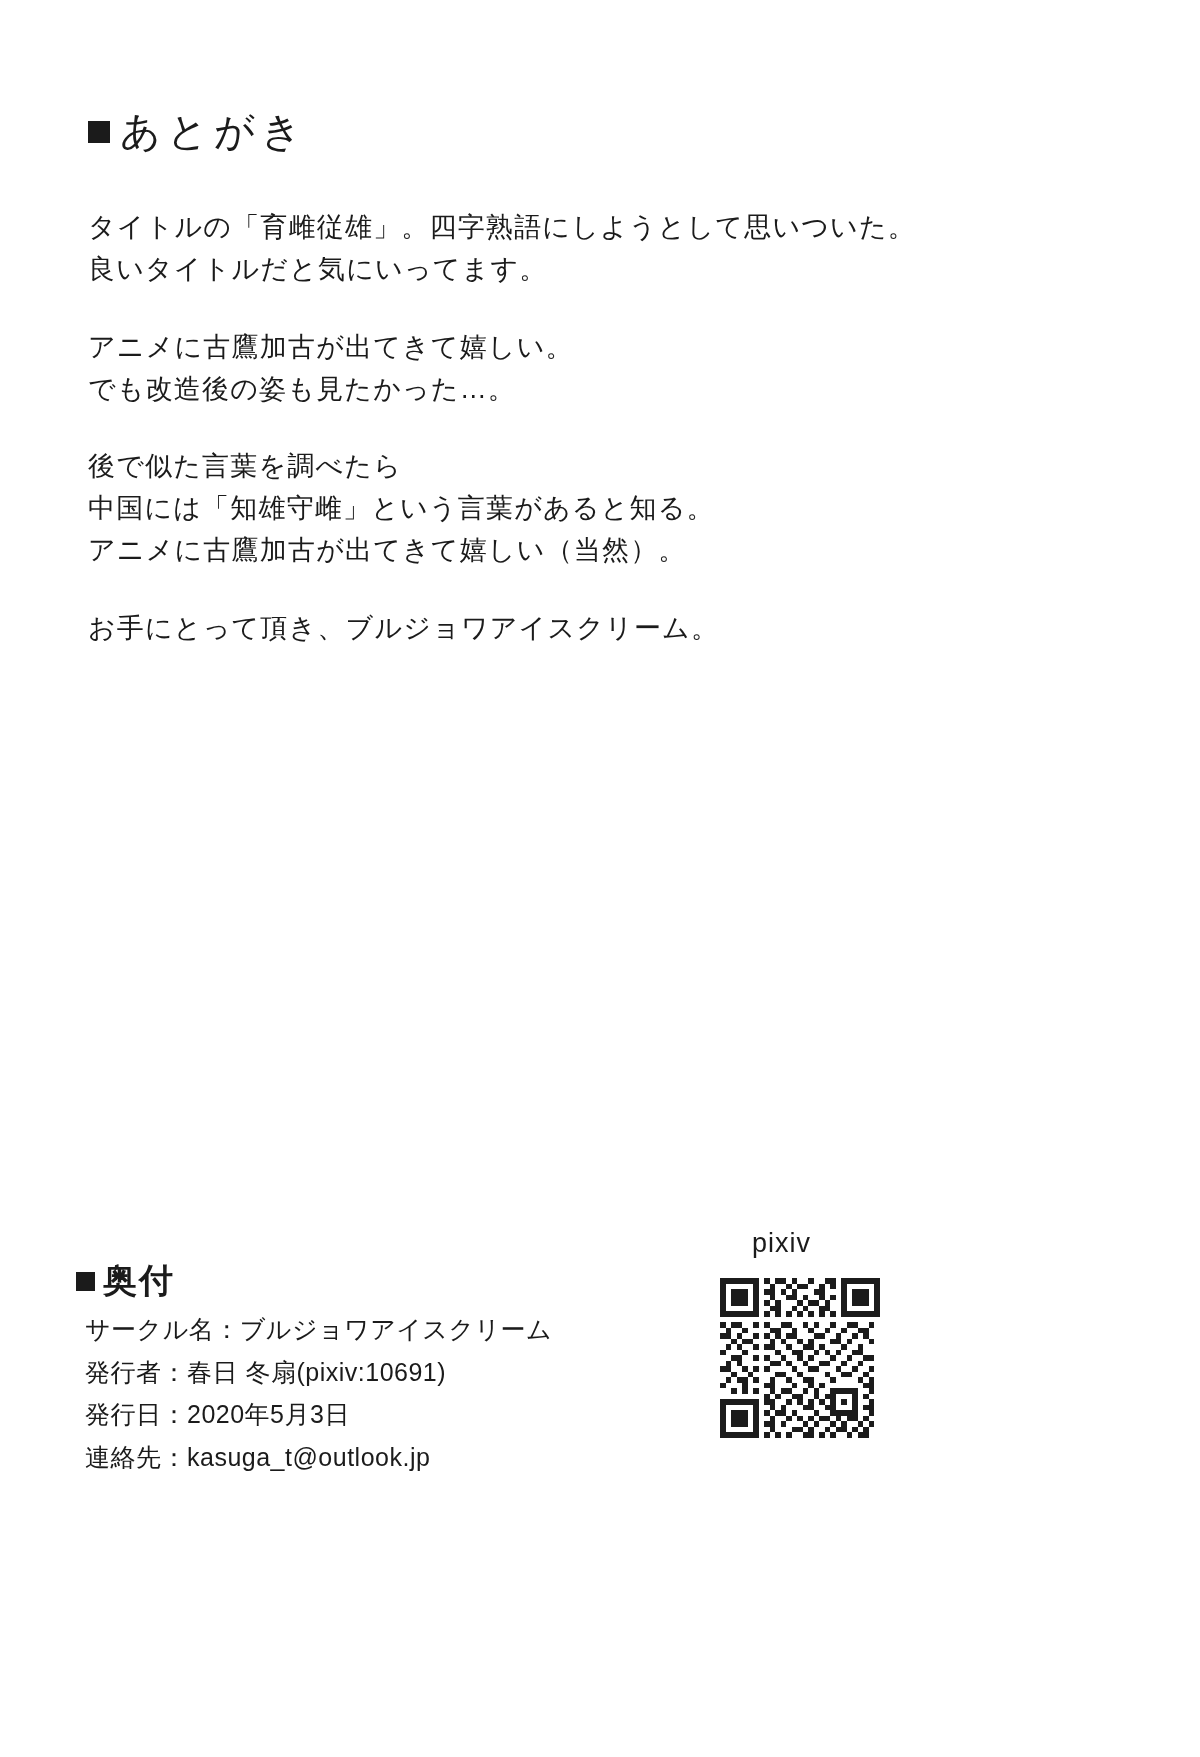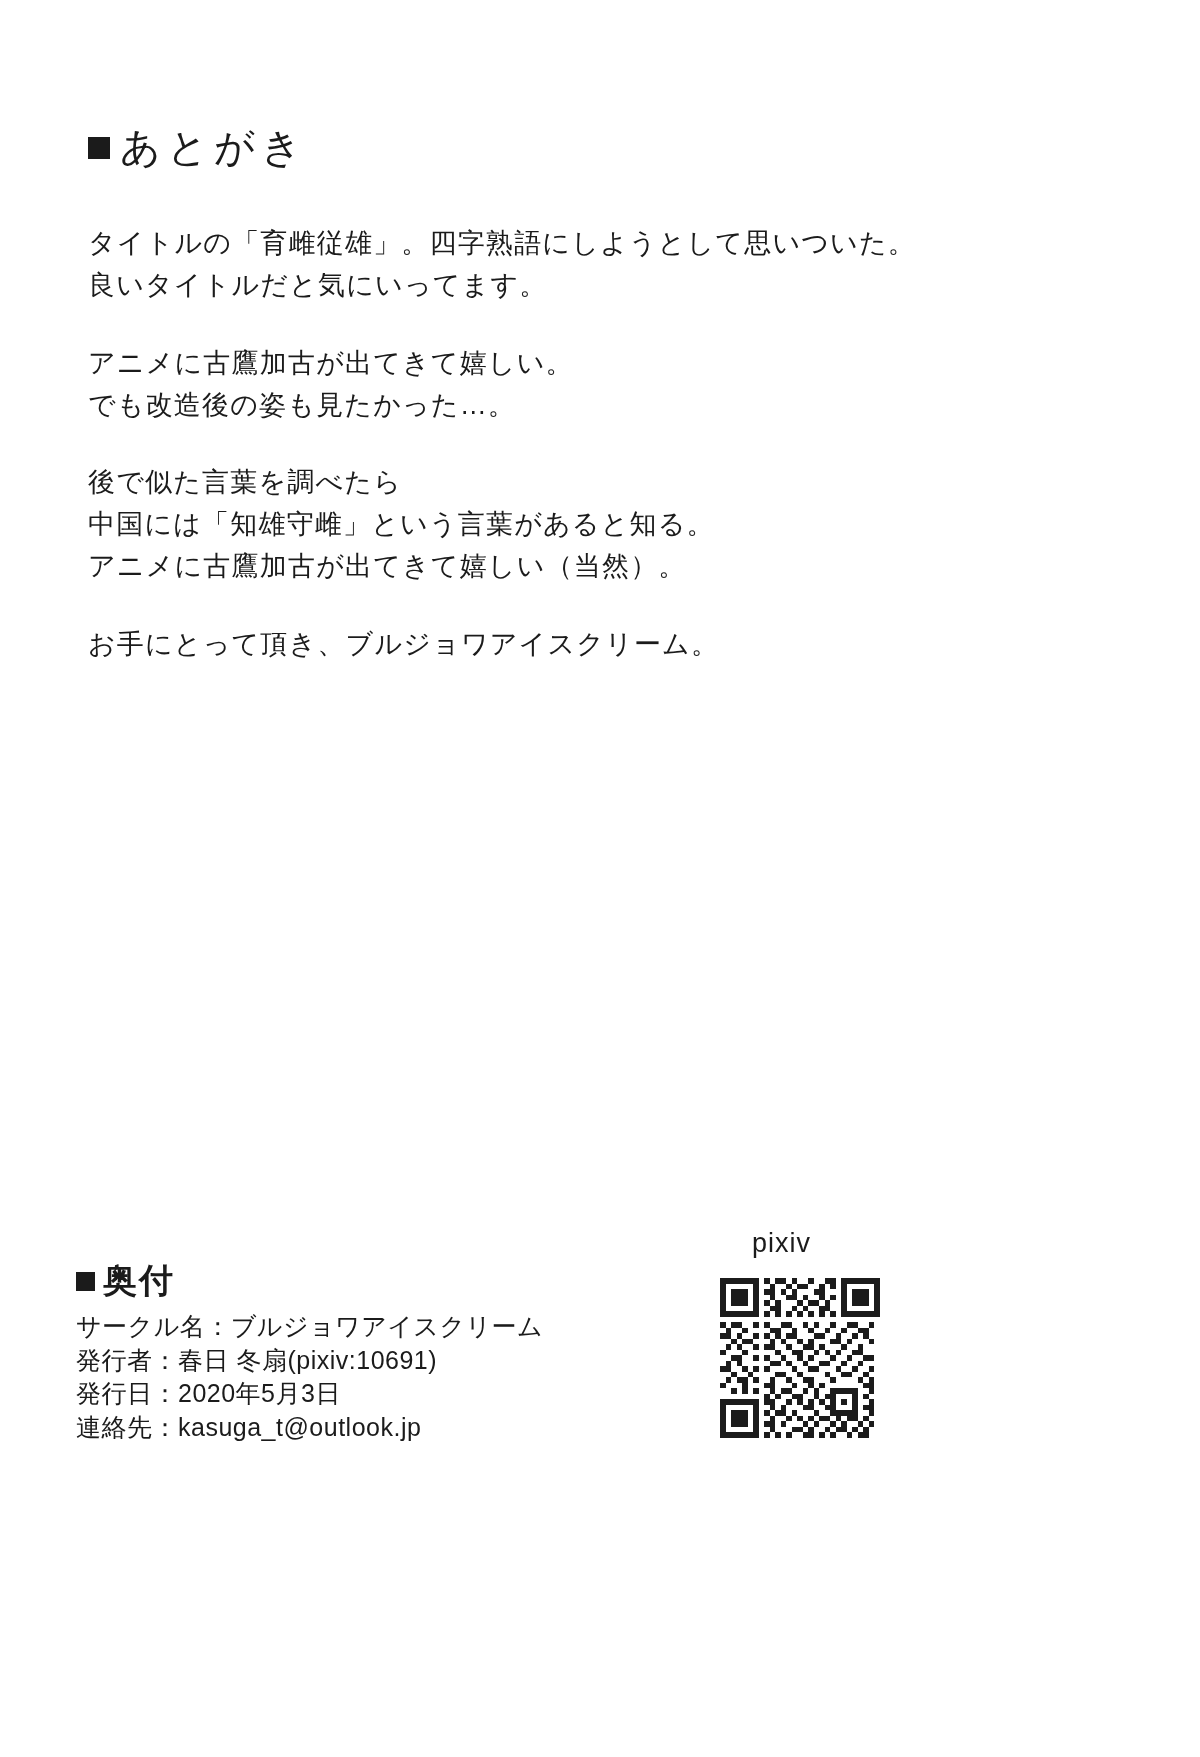--- a/index.html
+++ b/index.html
@@ -25,7 +25,7 @@
   .afterword {
     position: absolute;
     left: 88px;
-    top: 120px;
+    top: 104px;
     width: 1000px;
   }
 

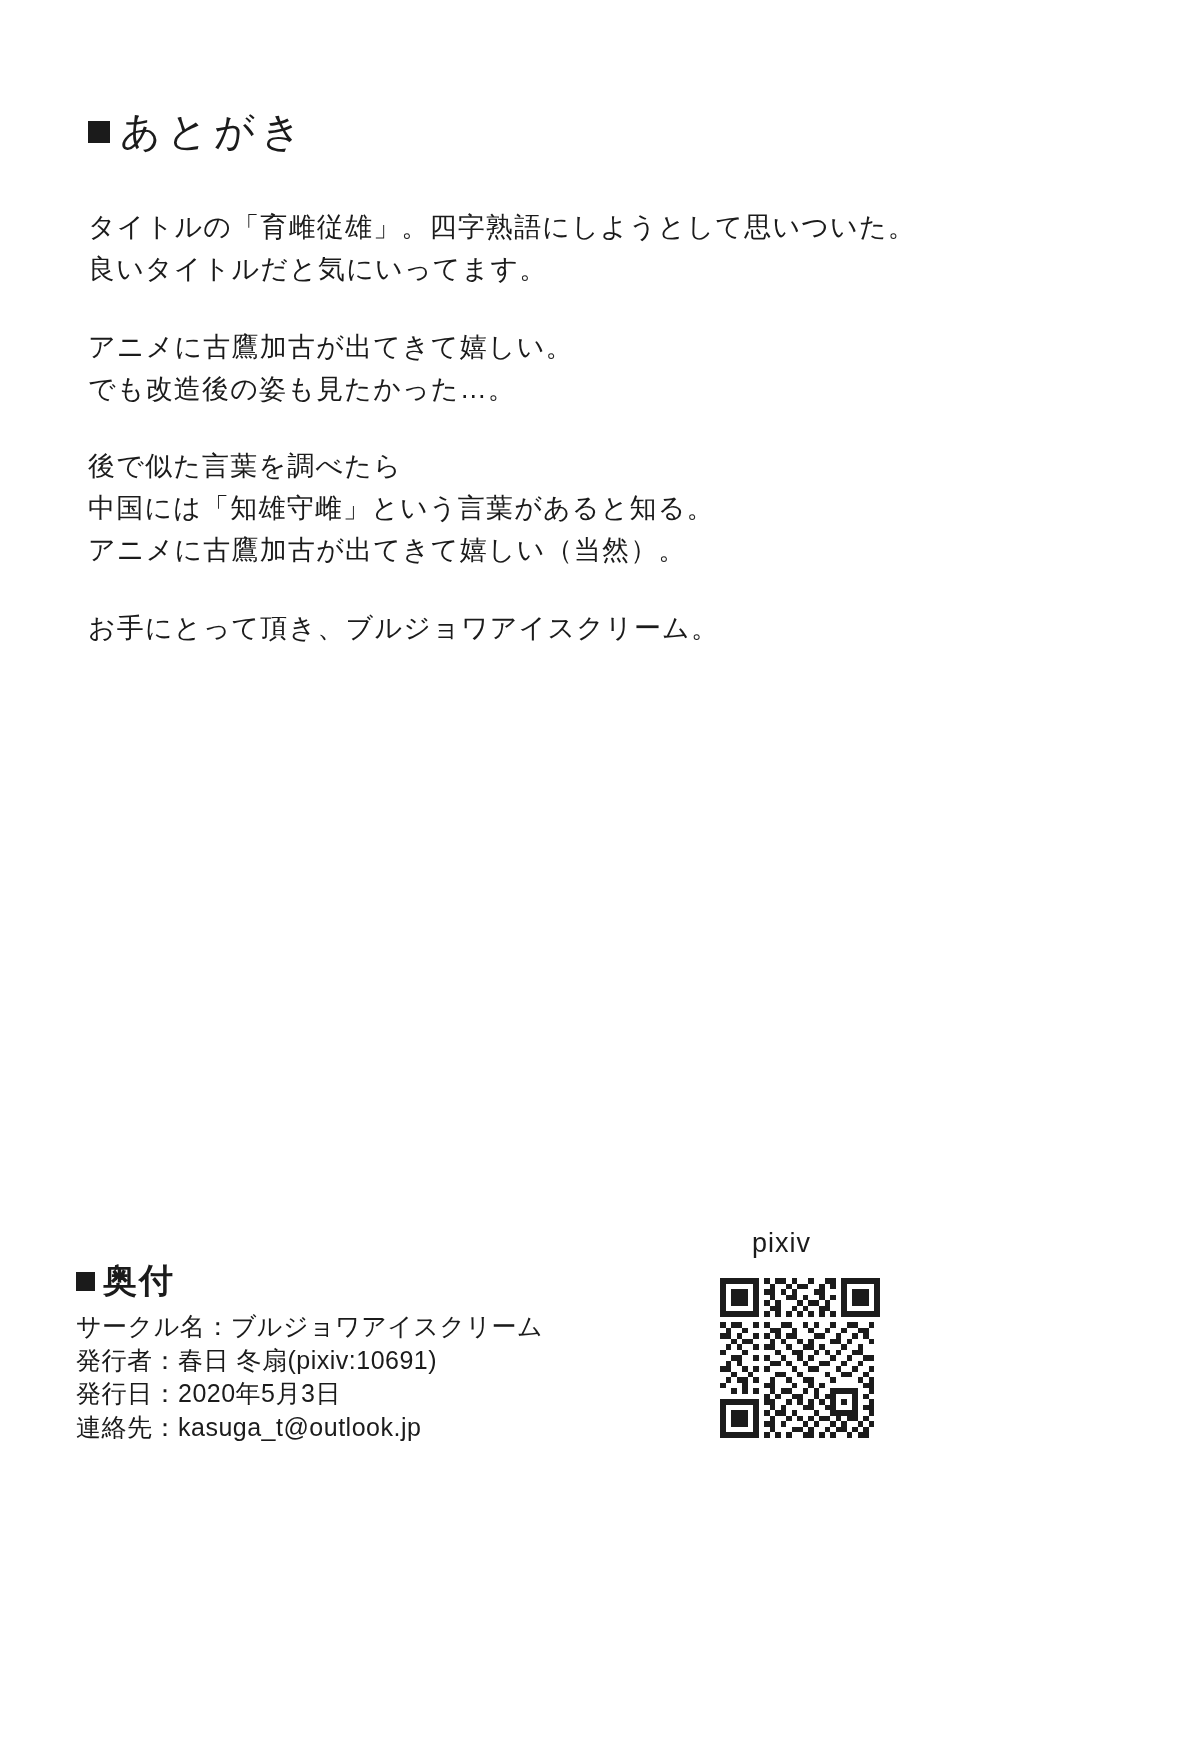--- a/index.html
+++ b/index.html
@@ -83,7 +83,7 @@
     font-size: 25px;
     line-height: 1.34;
     letter-spacing: 0.5px;
-    margin: 0;
+    margin: 9px;
     white-space: pre;
   }
 

